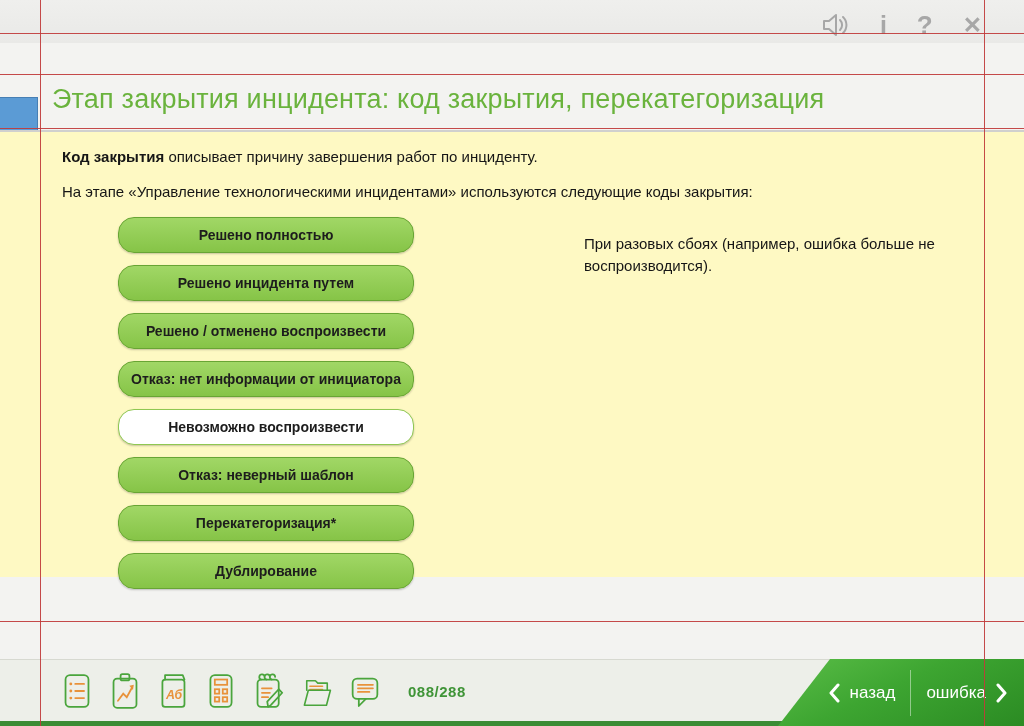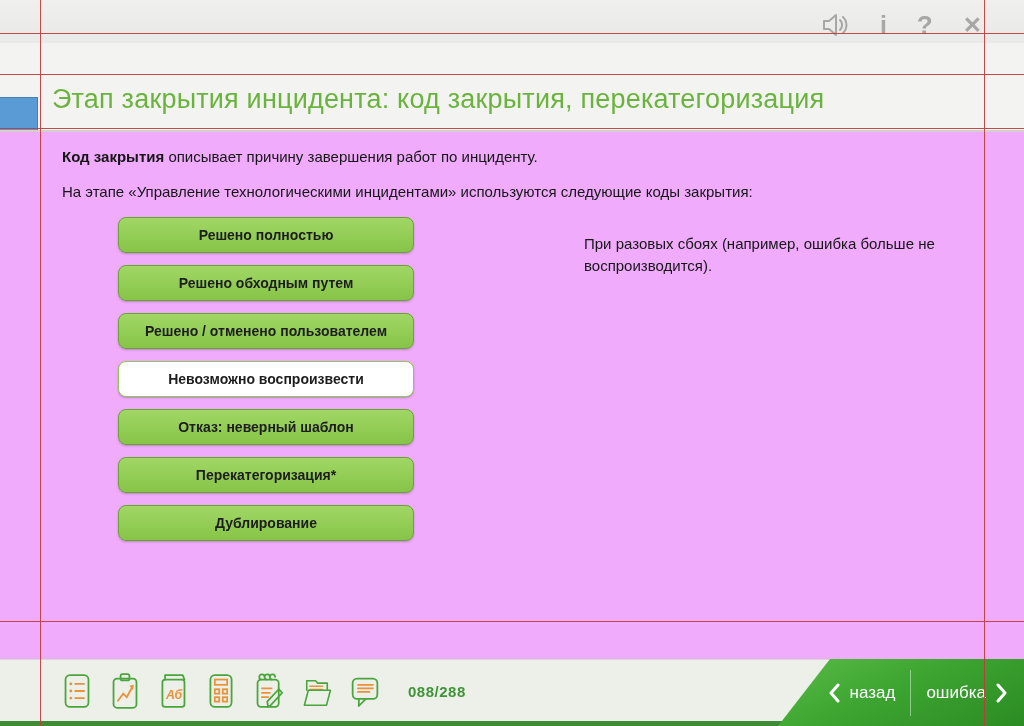--- a/index.html
+++ b/index.html
@@ -25,8 +25,8 @@
               background:#5b9bd5; border:1px solid #467fb4; border-left:none; }
 
   
-  .content { position:absolute; left:0; top:130px; width:1024px; height:529px;
-             background:#f0abfc; border-top:2px solid #d0d0ce; }
+  .content { position:absolute; left:0; top:130px; width:1024px; height:447px;
+             background:#fef9c3; border-top:2px solid #d0d0ce; }
   .para { position:absolute; left:62px; font-size:15px; color:#161616; }
   .p1 { top:16px; } .p2 { top:51px; }
   .bold { font-weight:bold; }

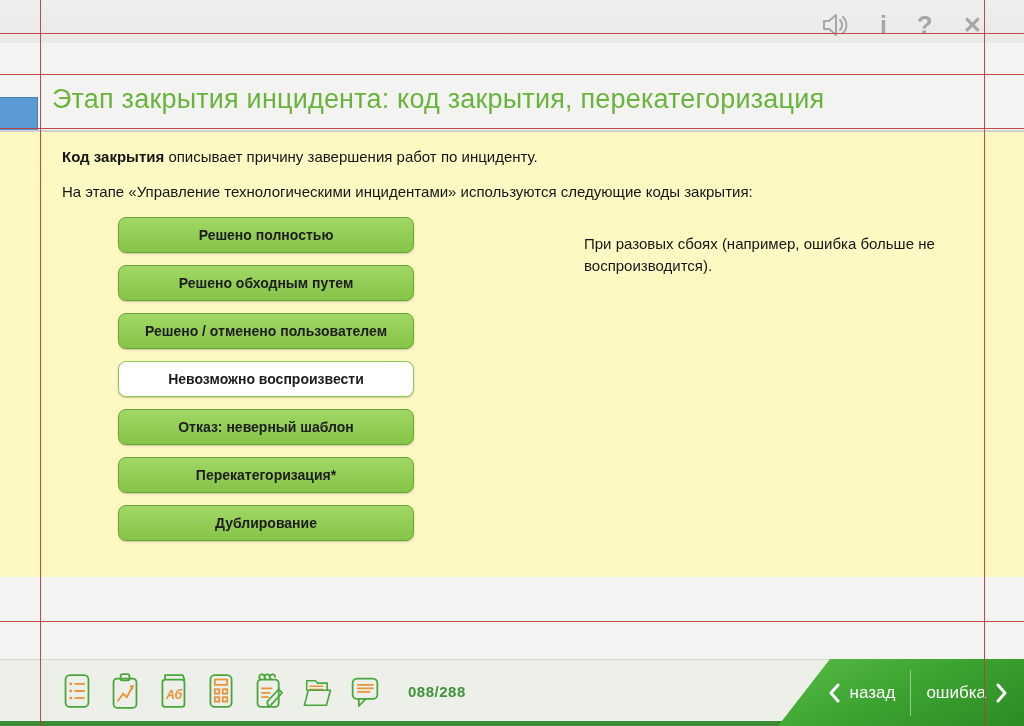--- a/index.html
+++ b/index.html
@@ -33,7 +33,7 @@
 
   .codes { position:absolute; left:118px; top:85px; width:296px;
            display:flex; flex-direction:column; gap:12px; }
-  .code-btn { height:36px; border-radius:8px; display:flex; align-items:center;
+  .code-btn { height:36px; border-radius:16px; display:flex; align-items:center;
               justify-content:center; font-size:14px; font-weight:600; color:#1d1d1d;
               box-shadow:0 1px 2px rgba(0,0,0,.22); }
   .code-btn.green { background:linear-gradient(#a1d766,#86c447);

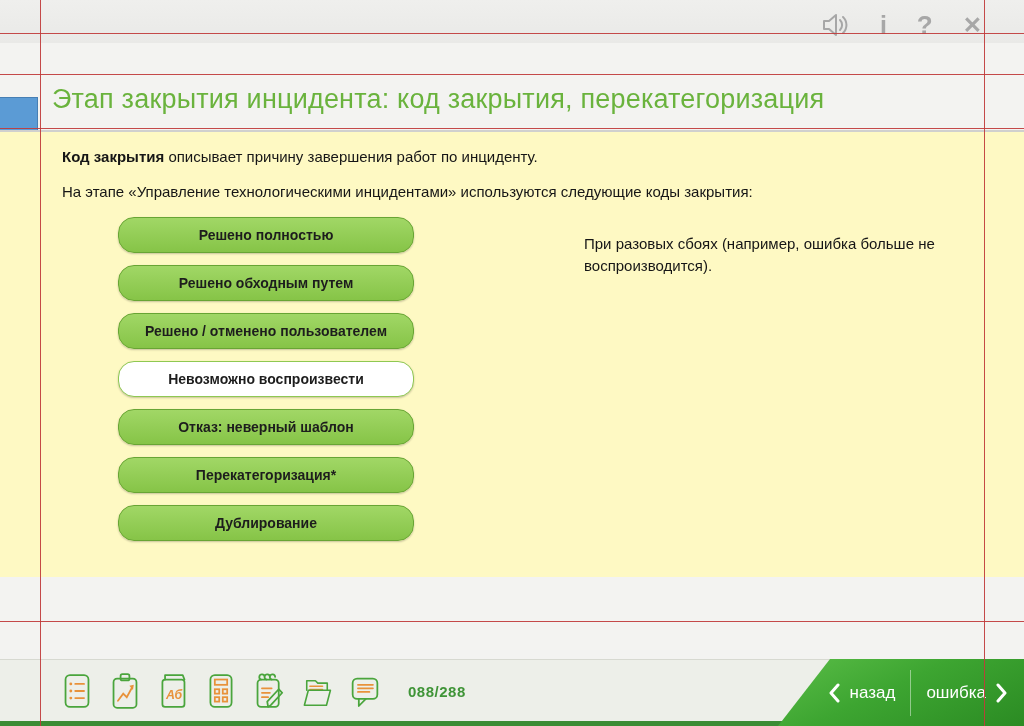--- a/index.html
+++ b/index.html
@@ -109,7 +109,7 @@
 
     <div class="codes">
         <div class="code-btn green">Решено полностью</div>
-        <div class="code-btn green">Решено обходным путем</div>
+        <div class="code-btn green">Решено инцидента путем</div>
         <div class="code-btn green">Решено / отменено пользователем</div>
         <div class="code-btn white">Невозможно воспроизвести</div>
         <div class="code-btn green">Отказ: неверный шаблон</div>

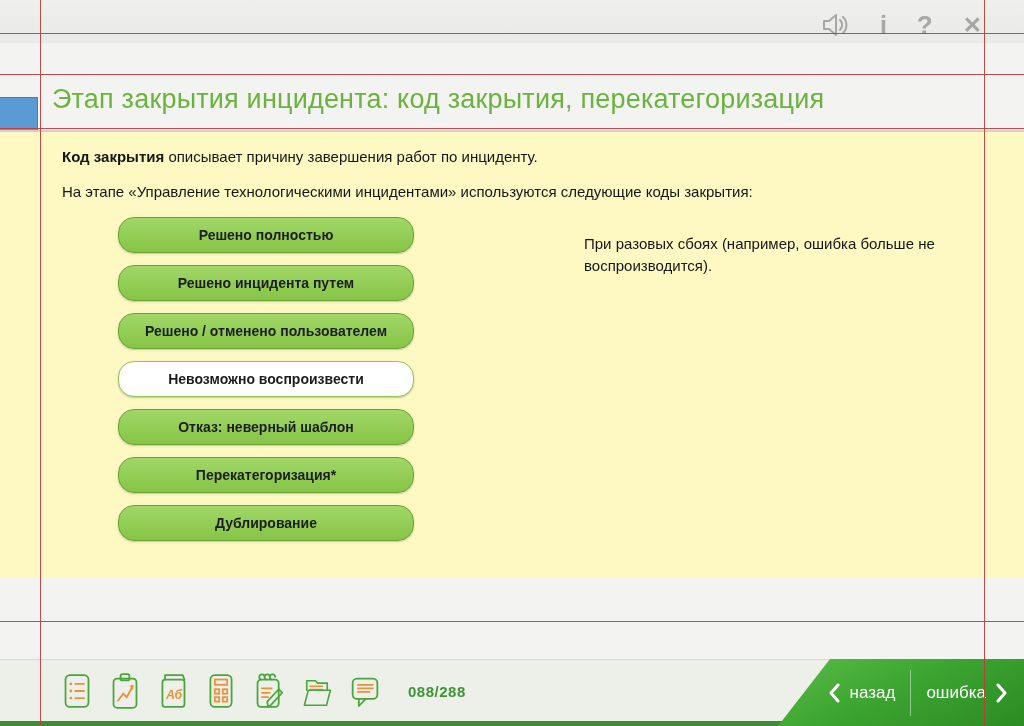--- a/index.html
+++ b/index.html
@@ -110,7 +110,7 @@
     <div class="codes">
         <div class="code-btn green">Решено полностью</div>
         <div class="code-btn green">Решено инцидента путем</div>
-        <div class="code-btn green">Решено / отменено пользователем</div>
+        <div class="code-btn green">Решено / отменено воспроизвести</div>
         <div class="code-btn white">Невозможно воспроизвести</div>
         <div class="code-btn green">Отказ: неверный шаблон</div>
         <div class="code-btn green">Перекатегоризация*</div>

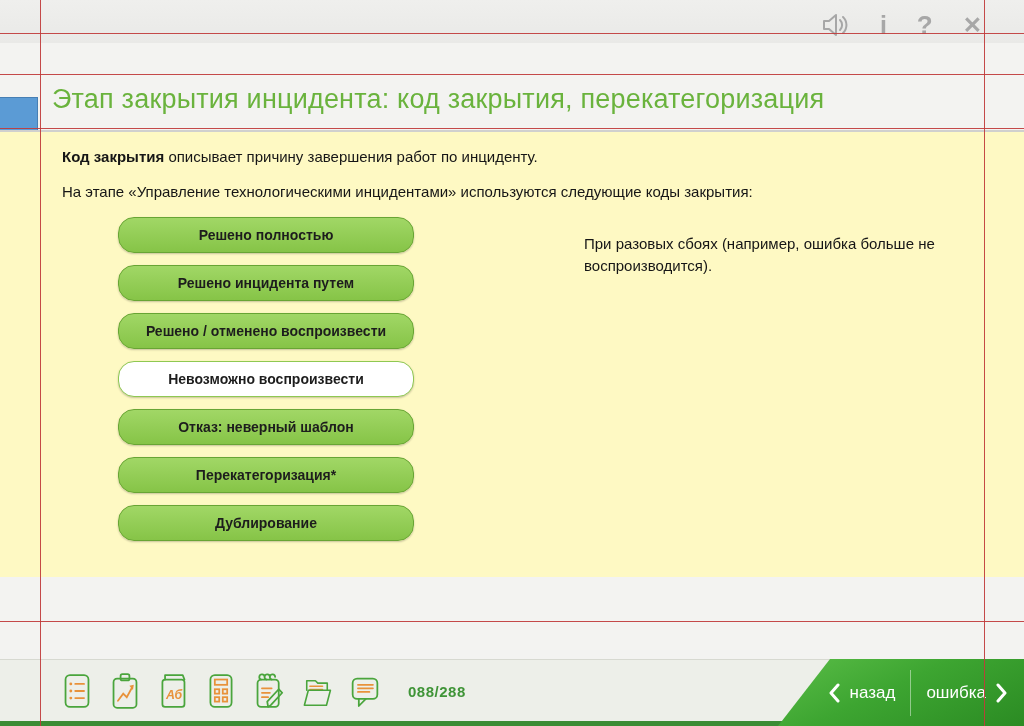--- a/index.html
+++ b/index.html
@@ -111,6 +111,7 @@
         <div class="code-btn green">Решено полностью</div>
         <div class="code-btn green">Решено инцидента путем</div>
         <div class="code-btn green">Решено / отменено воспроизвести</div>
+        <div class="code-btn green">Отказ: нет информации от инициатора</div>
         <div class="code-btn white">Невозможно воспроизвести</div>
         <div class="code-btn green">Отказ: неверный шаблон</div>
         <div class="code-btn green">Перекатегоризация*</div>

